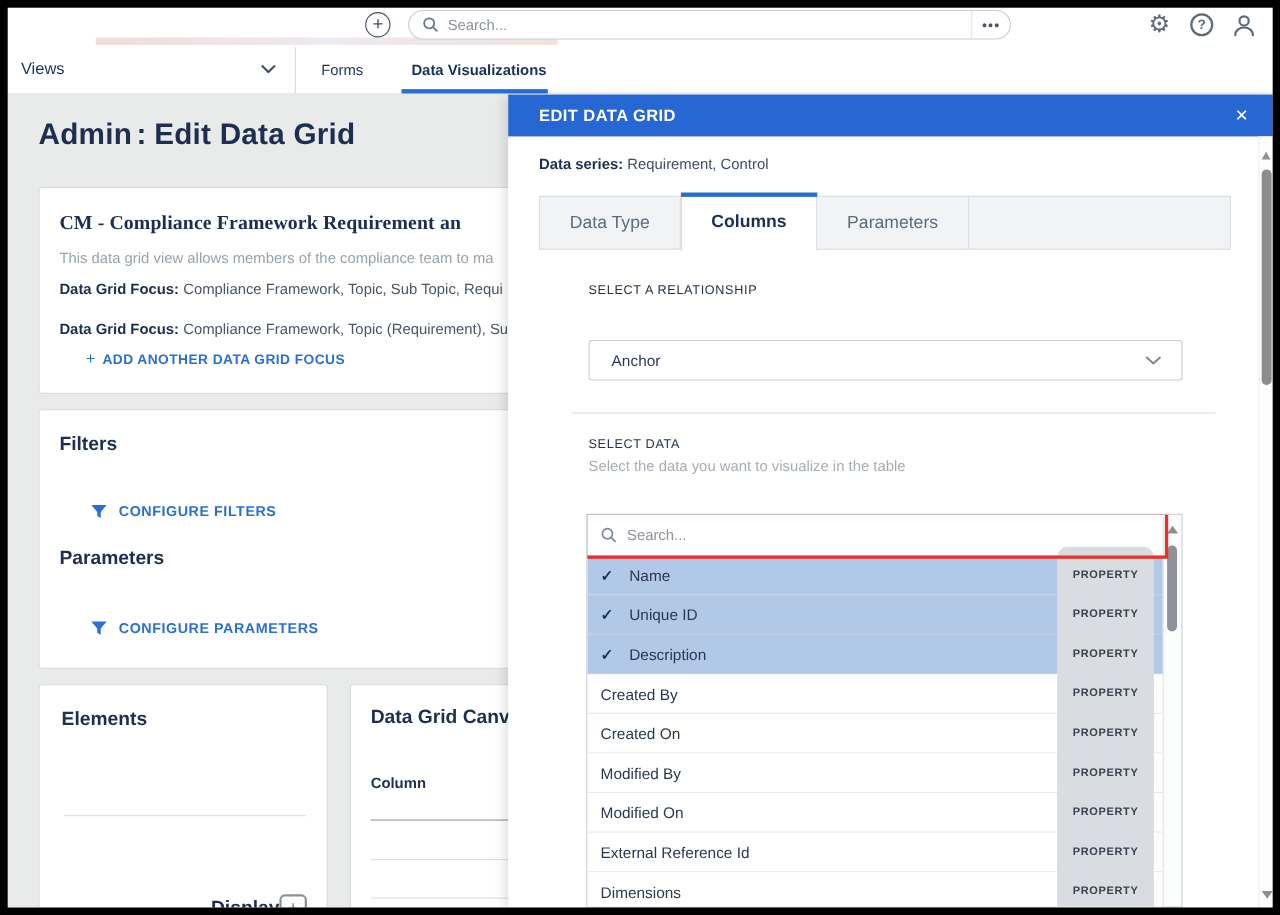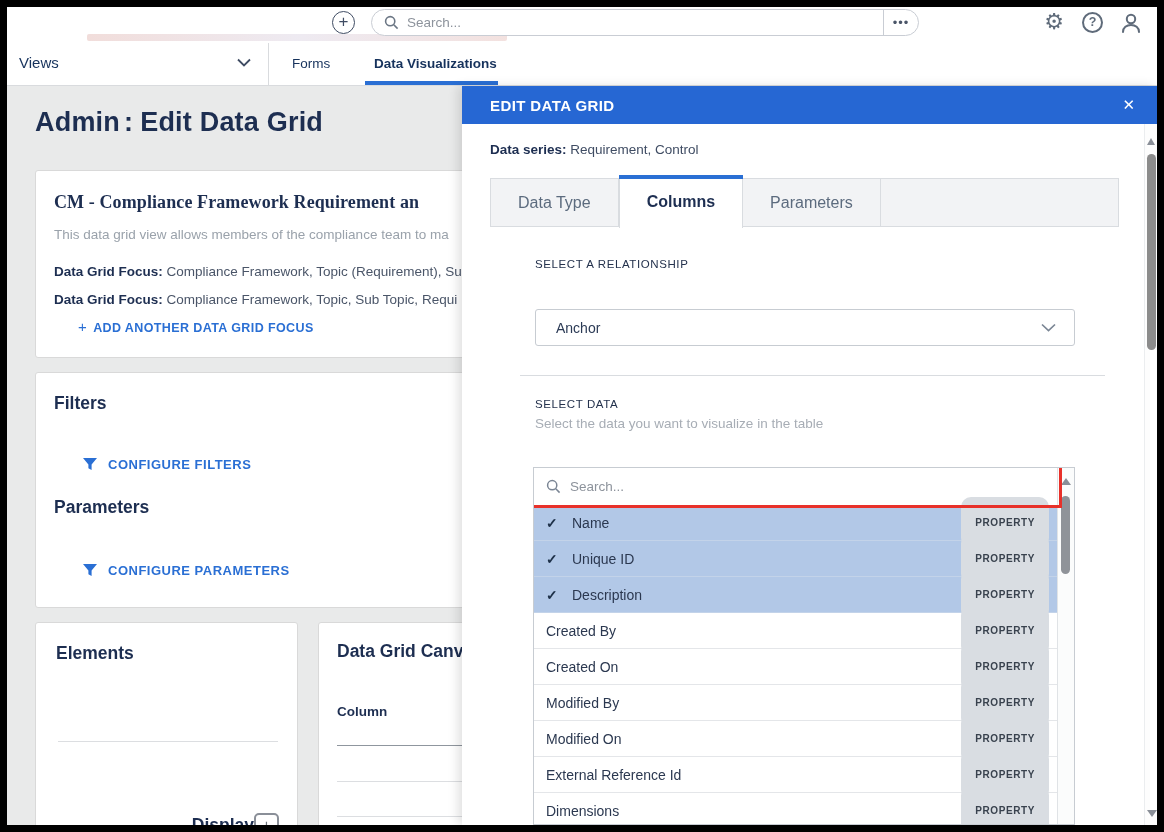--- a/index.html
+++ b/index.html
@@ -170,11 +170,11 @@
     <div class="card card1">
       <h2>CM - Compliance Framework Requirement an</h2>
       <div class="desc">This data grid view allows members of the compliance team to ma</div>
+      <div class="focusline">
+        <b>Data Grid Focus:</b><span> Compliance Framework, Topic, Sub Topic, Requi</span>
+      </div>
       <div class="focusline first">
         <b>Data Grid Focus:</b><span> Compliance Framework, Topic (Requirement), Su</span>
-      </div>
-      <div class="focusline">
-        <b>Data Grid Focus:</b><span> Compliance Framework, Topic, Sub Topic, Requi</span>
       </div>
       <div class="addlink">
         <span class="plus">+</span><span>ADD ANOTHER DATA GRID FOCUS</span>

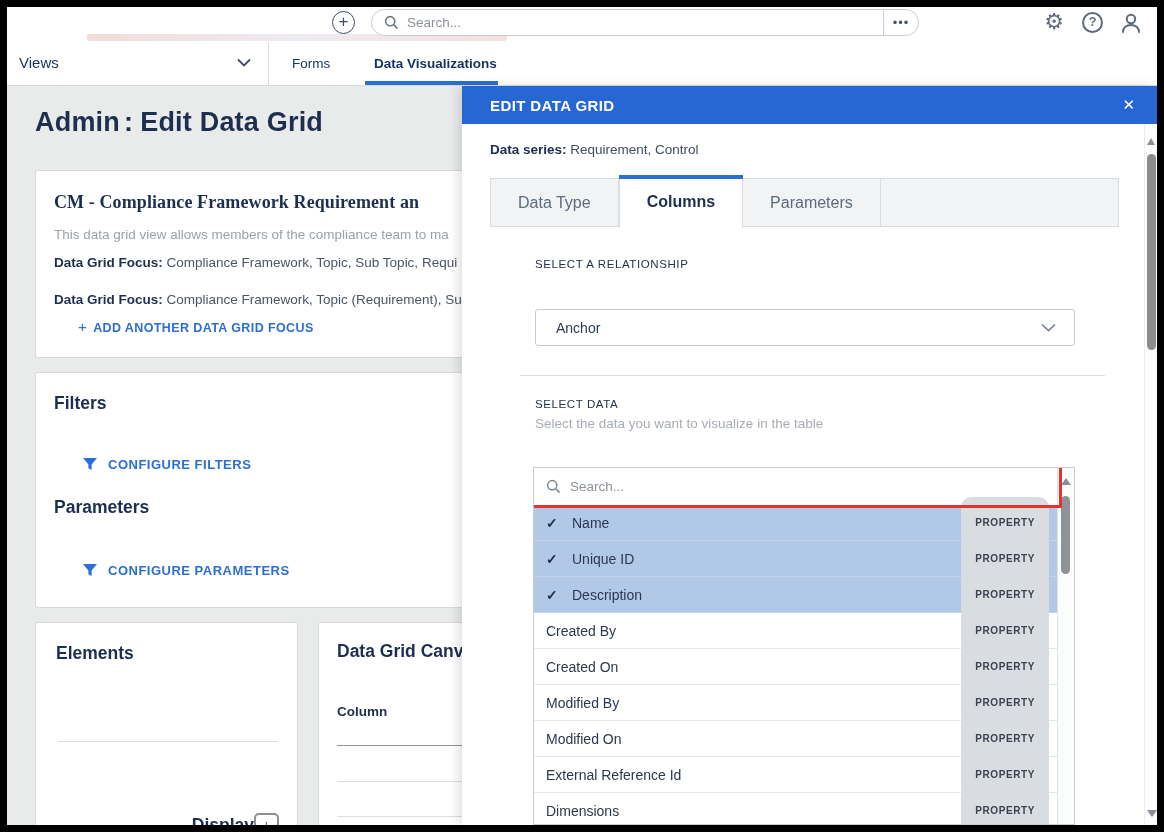--- a/index.html
+++ b/index.html
@@ -58,7 +58,7 @@
 
   .card2 { left:28px; top:286px; width:700px; height:236px; padding:20px 18px; }
   .sect-h { font-size:17.5px; font-weight:bold; color:#1d2e51; }
-  .cfg-link { display:flex; align-items:flex-start; gap:10px; margin:0 0 0 28px; font-size:13px; font-weight:bold; color:#2a6fd4; letter-spacing:.5px; cursor:pointer; }
+  .cfg-link { display:flex; align-items:flex-end; gap:10px; margin:0 0 0 28px; font-size:13px; font-weight:bold; color:#2a6fd4; letter-spacing:.5px; cursor:pointer; }
   .cfg-link.f1 { margin-top:43px; }
   .sect-h.params { margin-top:25px; }
   .cfg-link.f2 { margin-top:45px; }

